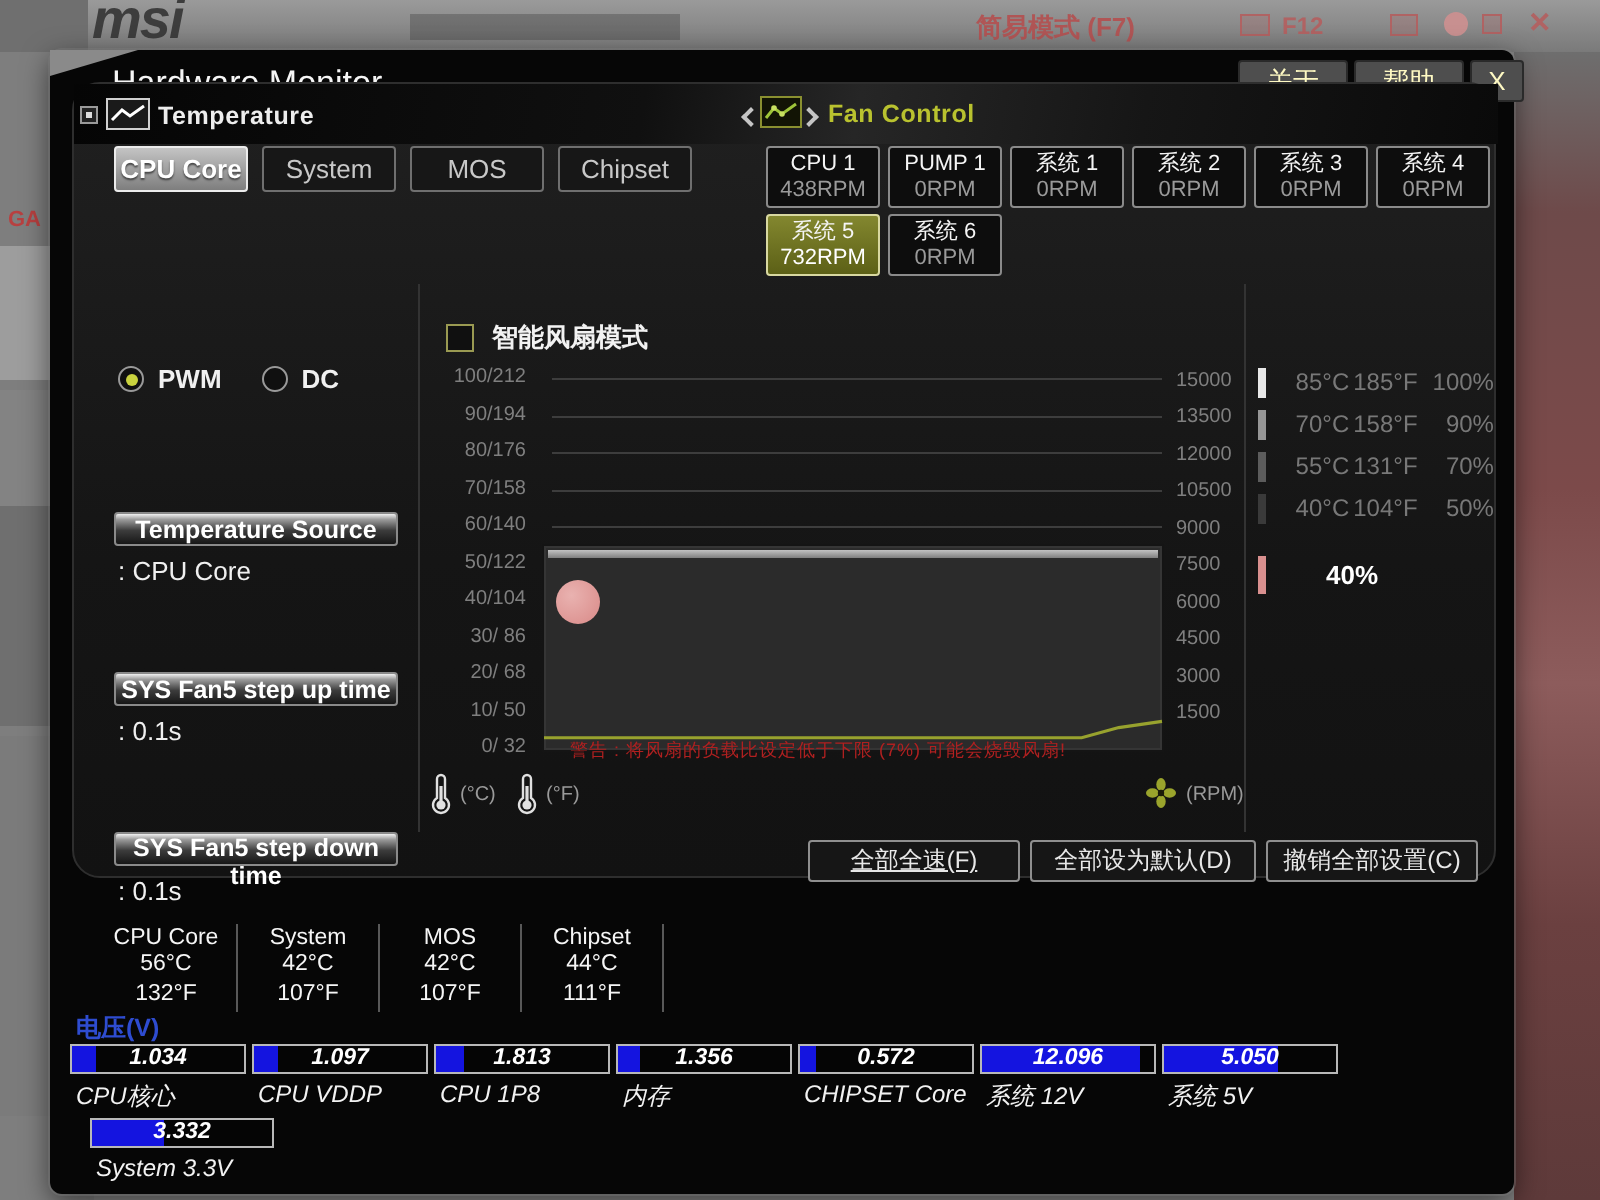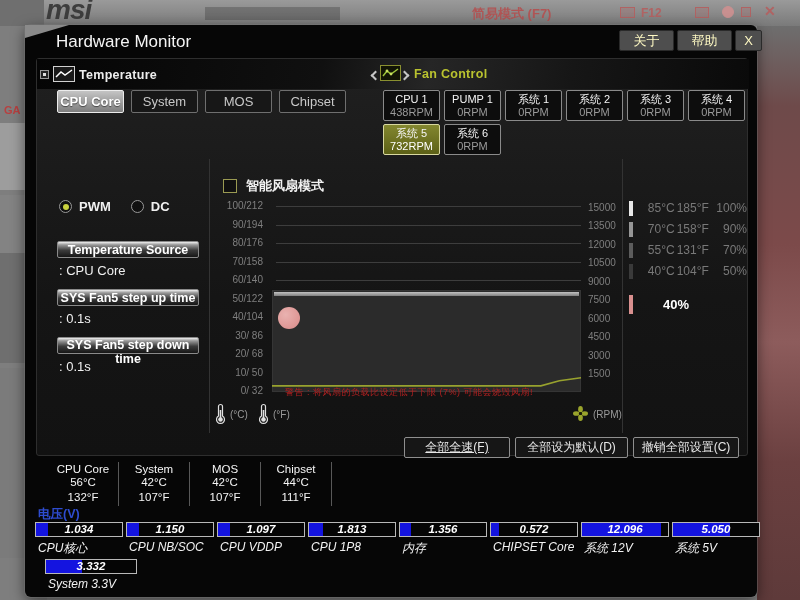--- a/index.html
+++ b/index.html
@@ -12,7 +12,7 @@
   .bg-top-dark{left:0;top:0;width:44px;height:26px;background:#6f6f6f;}
   .msi-logo{left:46px;top:-6px;font-size:28px;font-style:italic;font-weight:bold;color:#3d3d3d;letter-spacing:-1px;}
   .logo-blur{left:205px;top:7px;width:135px;height:13px;background:rgba(45,45,45,.3);}
-  .mode-label{left:472px;top:5px;color:#b05555;font-size:13px;font-weight:bold;}
+  .mode-label{left:488px;top:5px;color:#b05555;font-size:13px;font-weight:bold;}
   .bg-ico{top:7px;border:1px solid #b06363;background:rgba(176,99,99,.25);}
   .bg-ico.cam{left:620px;width:15px;height:11px;}
   .bg-ico.win{left:695px;width:14px;height:11px;}

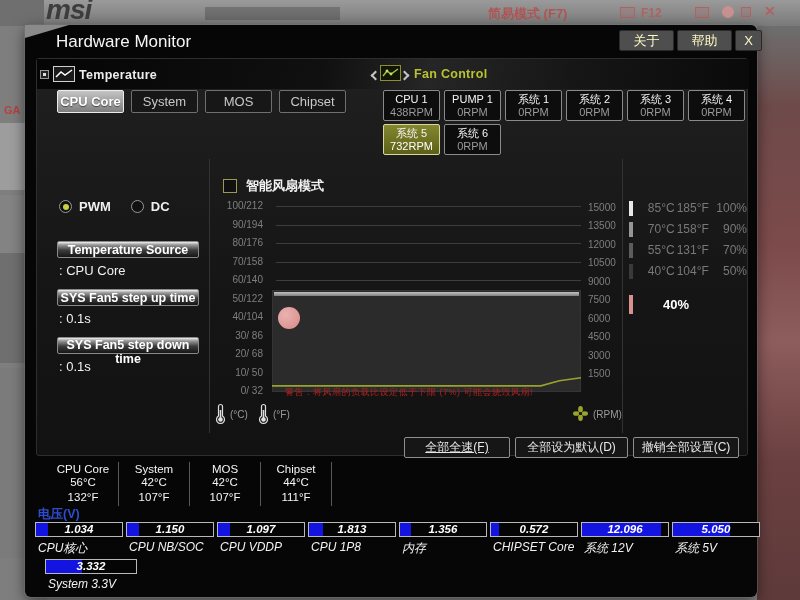--- a/index.html
+++ b/index.html
@@ -45,7 +45,7 @@
   .tbtn.b3{left:694px;width:27px;}
 
   
-  .panel{left:11px;top:33px;width:712px;height:398px;border:1px solid #2e2e2e;border-radius:3px;
+  .panel{left:11px;top:16px;width:712px;height:398px;border:1px solid #2e2e2e;border-radius:14px;
     background:linear-gradient(180deg,#202020,#151515 60%,#121212);}
   .sec-head{left:0;top:0;width:712px;height:30px;
     background:linear-gradient(100deg,#050505 0%,#101010 40%,#262626 55%,#161616 75%,#0a0a0a 100%);}

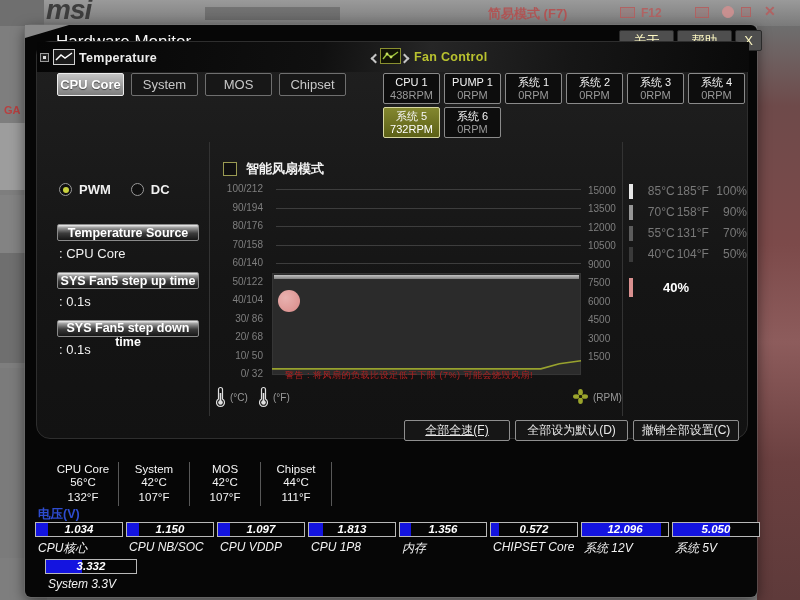--- a/index.html
+++ b/index.html
@@ -84,7 +84,7 @@
   .mlabel{position:static;font-size:13px;font-weight:bold;color:#f0f0f0;}
 
   .fields{left:20px;top:182px;display:flex;flex-direction:column;gap:11px;width:150px;}
-  .fieldgrp{position:static;}
+  .fieldgrp{position:static;margin-top:32px;}
   .fieldbtn{position:static;display:block;width:142px;height:17px;border:1px solid #8a8a8a;border-radius:2px;
     background:linear-gradient(#f0f0f0,#9c9c9c 18%,#3c3c3c 55%,#161616);color:#fff;font-size:12.5px;font-weight:bold;
     font-family:inherit;padding:0;line-height:14px;}

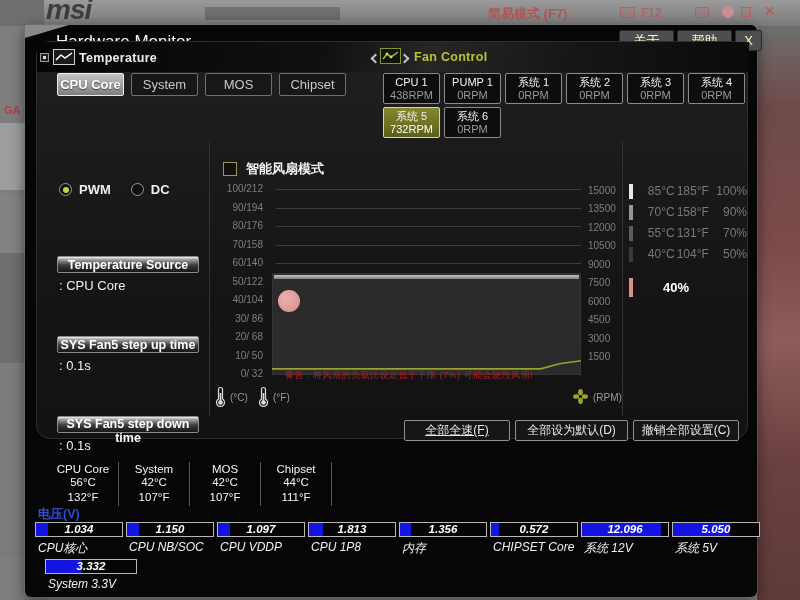--- a/index.html
+++ b/index.html
@@ -462,13 +462,6 @@
           <span class="vlabel">CPU核心</span>
         </div>
 
-        <div class="vitem">
-          <div class="vbar">
-            <div class="vfill" style="width: 14%;"></div>
-            <span class="vval">1.150</span>
-          </div>
-          <span class="vlabel">CPU NB/SOC</span>
-        </div>
 
         <div class="vitem">
           <div class="vbar">

